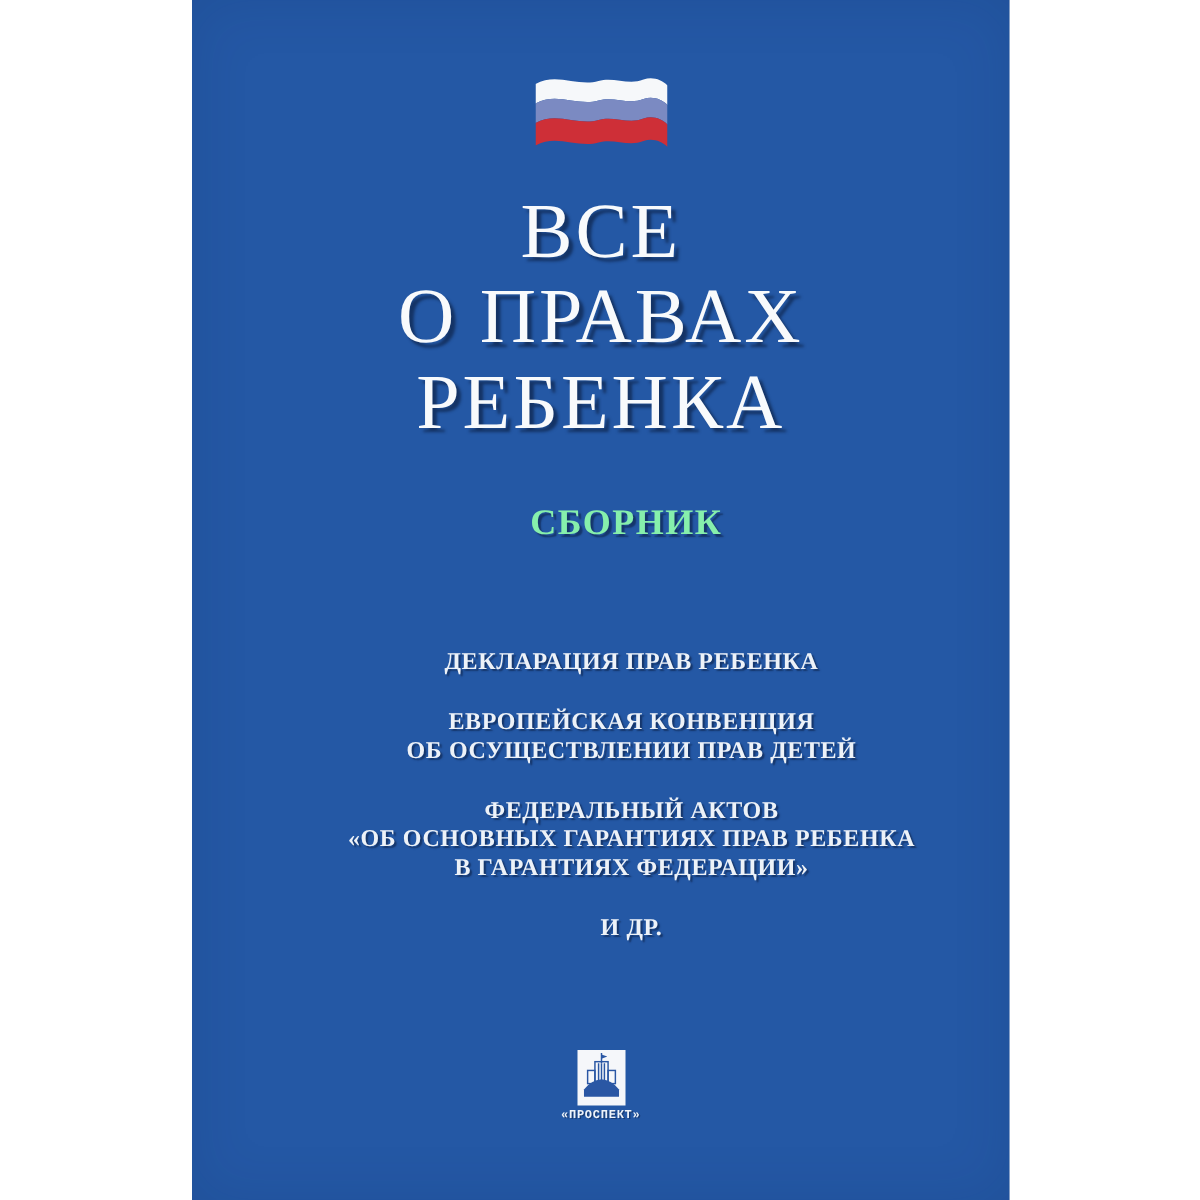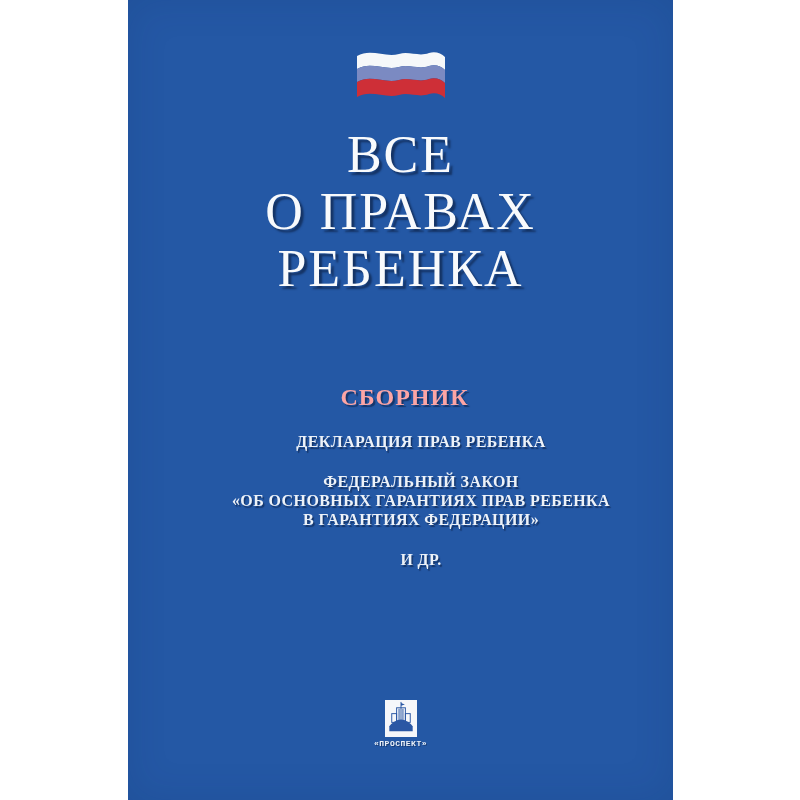--- a/index.html
+++ b/index.html
@@ -51,15 +51,14 @@
   .book-subtitle {
     position: absolute;
     top: 335px;
-    left: 4px;
+    left: 17px;
     width: 100%;
-    color: #fca5a5;
+    color: #86efac;
     font-weight: bold;
     font-size: 24px;
     line-height: 28px;
     letter-spacing: 1px;
     text-shadow: 2px 2px 1px rgba(10, 26, 58, 0.55);
-    margin-top: 48px;
   }
   .contents {
     position: absolute;

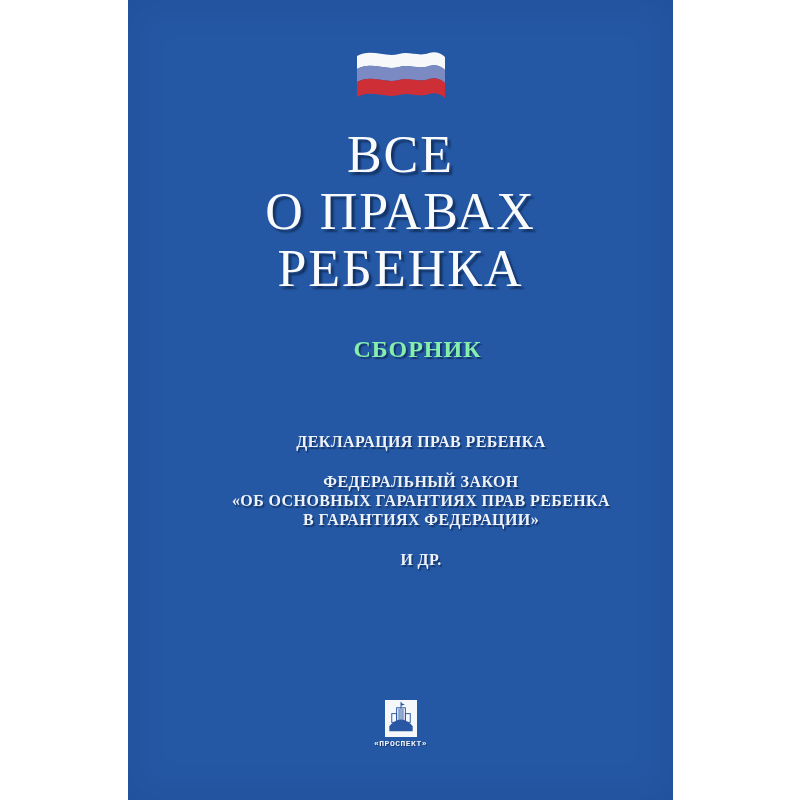--- a/index.html
+++ b/index.html
@@ -125,6 +125,10 @@
         <span>ДЕКЛАРАЦИЯ ПРАВ РЕБЕНКА</span>
       </p>
       <p class="item">
+        <span>ЕВРОПЕЙСКАЯ КОНВЕНЦИЯ</span><br>
+        <span>ОБ ОСУЩЕСТВЛЕНИИ ПРАВ ДЕТЕЙ</span>
+      </p>
+      <p class="item">
         <span>ФЕДЕРАЛЬНЫЙ ЗАКОН</span><br>
         <span>«ОБ ОСНОВНЫХ ГАРАНТИЯХ ПРАВ РЕБЕНКА</span><br>
         <span>В ГАРАНТИЯХ ФЕДЕРАЦИИ»</span>

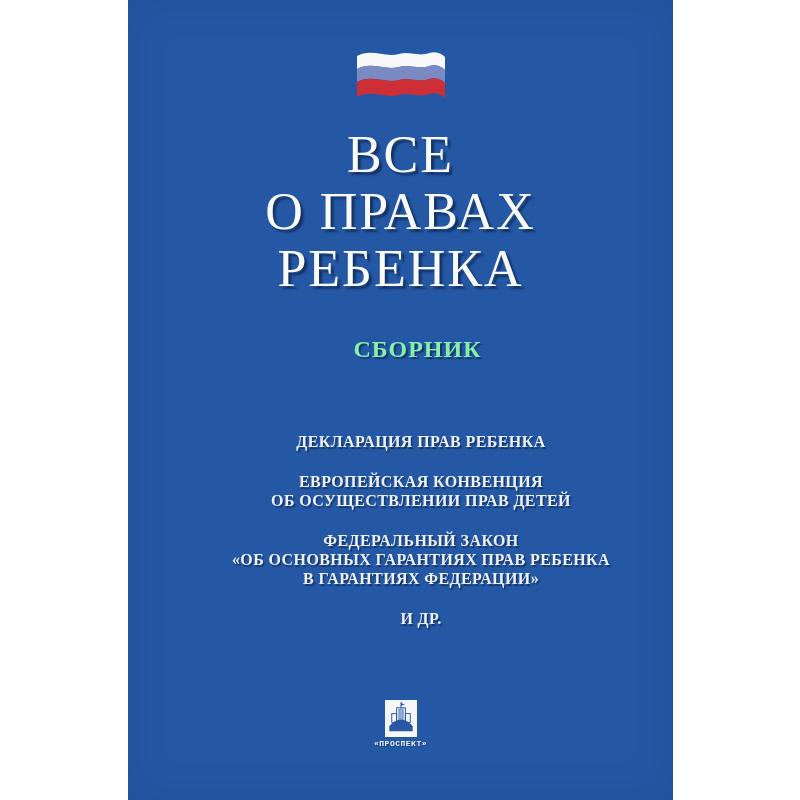--- a/index.html
+++ b/index.html
@@ -129,7 +129,7 @@
         <span>ОБ ОСУЩЕСТВЛЕНИИ ПРАВ ДЕТЕЙ</span>
       </p>
       <p class="item">
-        <span>ФЕДЕРАЛЬНЫЙ ЗАКОН</span><br>
+        <span>ФЕДЕРАЛЬНЫЙ АКТОВ</span><br>
         <span>«ОБ ОСНОВНЫХ ГАРАНТИЯХ ПРАВ РЕБЕНКА</span><br>
         <span>В ГАРАНТИЯХ ФЕДЕРАЦИИ»</span>
       </p>

